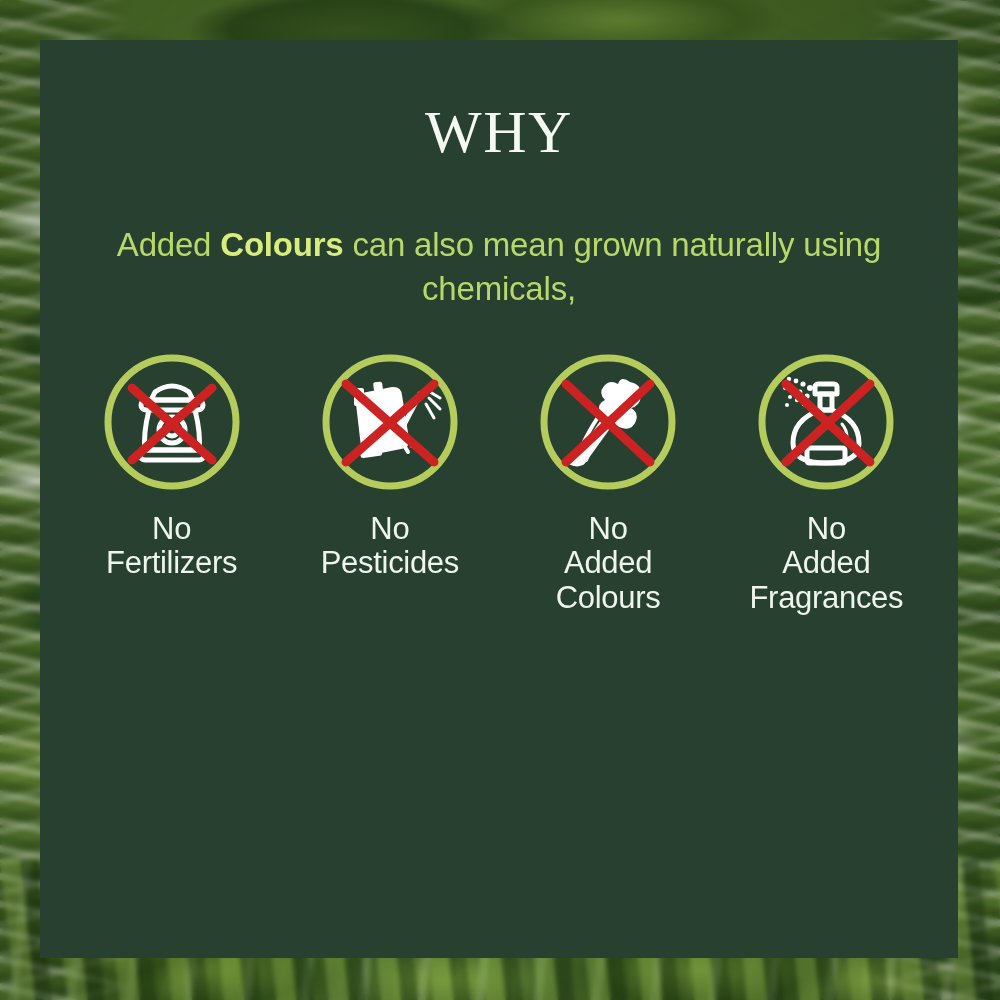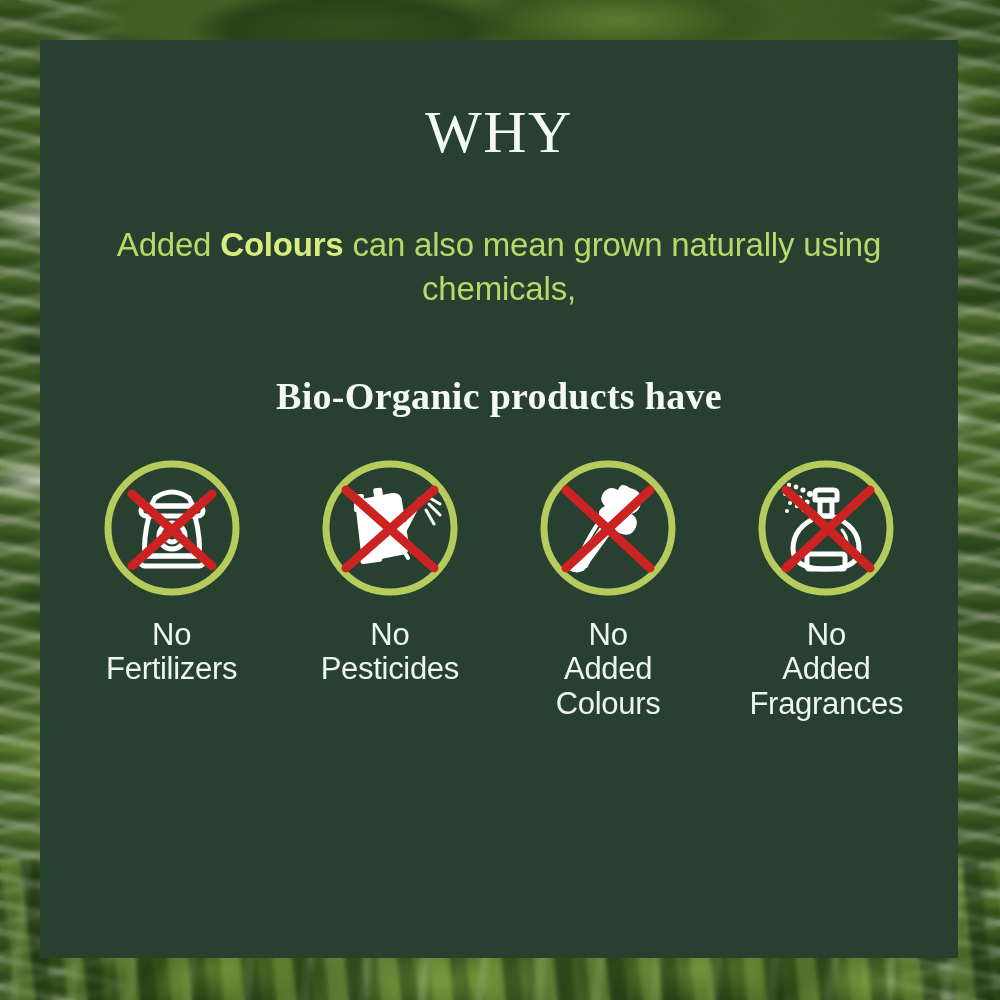--- a/index.html
+++ b/index.html
@@ -197,7 +197,6 @@
       <p><span>Added </span><b>Colours</b><span> can also mean grown naturally using chemicals,</span></p>
     </div>
 
-    <div class="subhead">Bio-Organic products have</div>
 
     <div class="icon-row">
 

